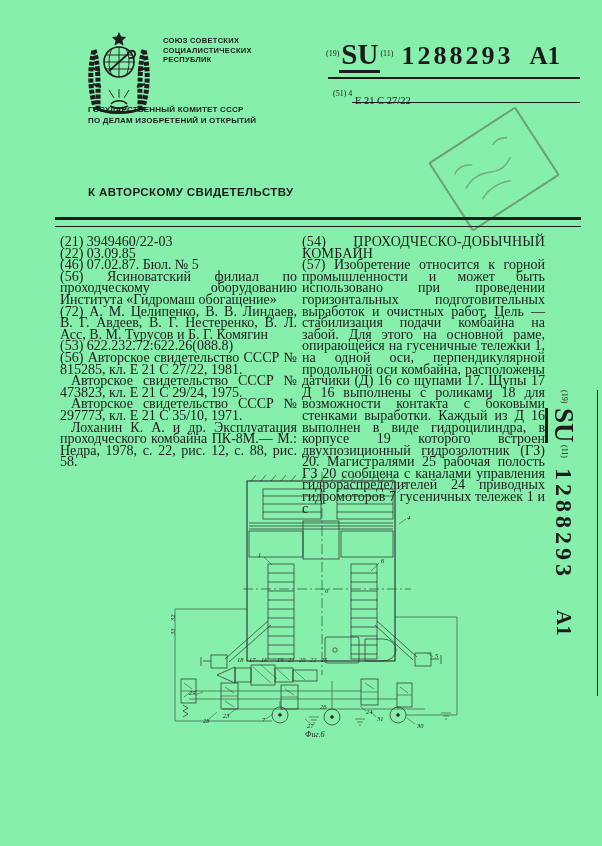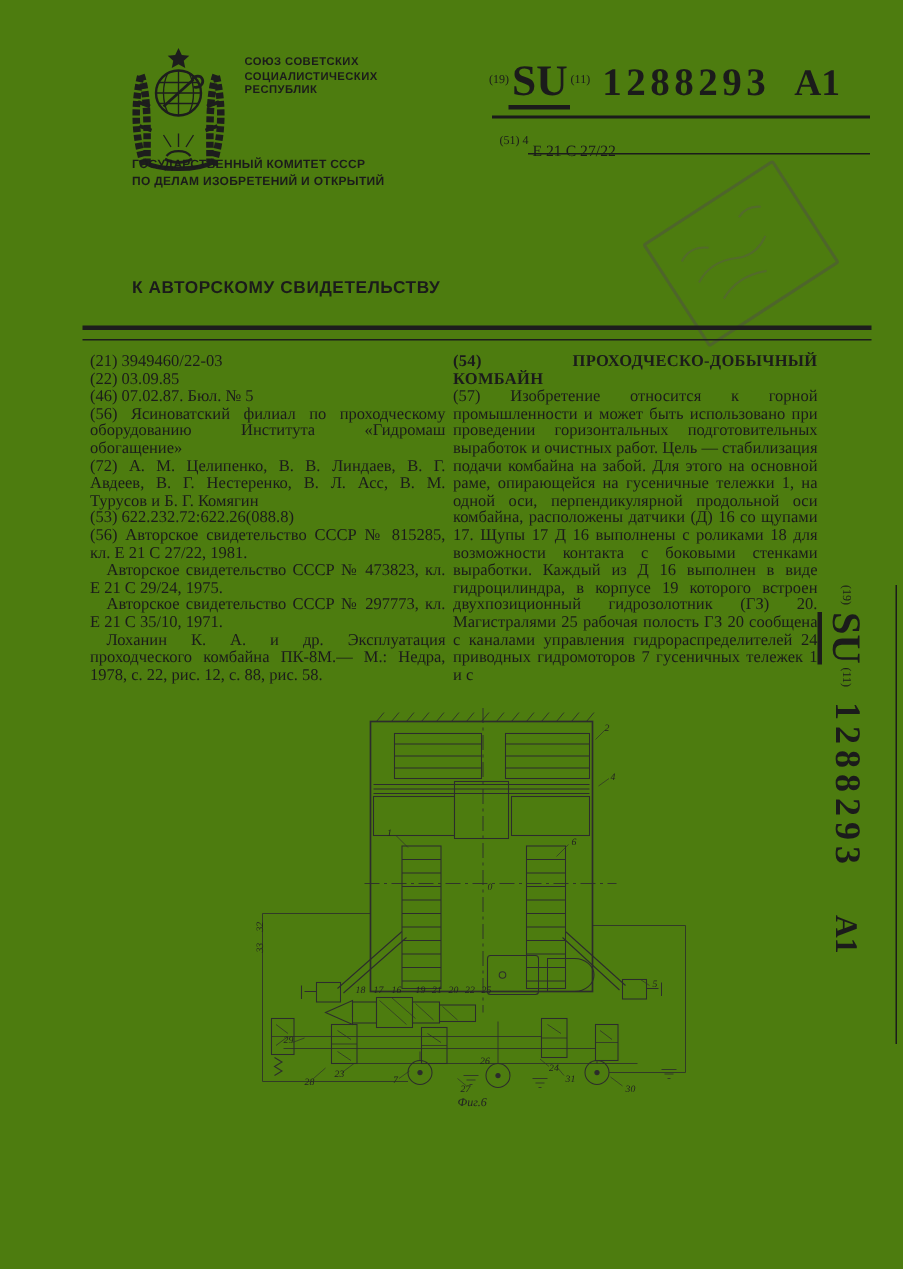--- a/index.html
+++ b/index.html
@@ -3,7 +3,7 @@
 <meta charset="utf-8">
 <style>
   html,body{margin:0;padding:0;background:#d9d8d4;}
-  .page{position:relative;width:602px;height:846px;background:#4d7c0f;overflow:hidden;
+  .page{position:relative;width:602px;height:846px;background:#86efac;overflow:hidden;
         font-family:"Liberation Serif",serif;color:#1b1b1b;}
   
   .emblem{position:absolute;left:84px;top:28px;width:70px;height:88px;}

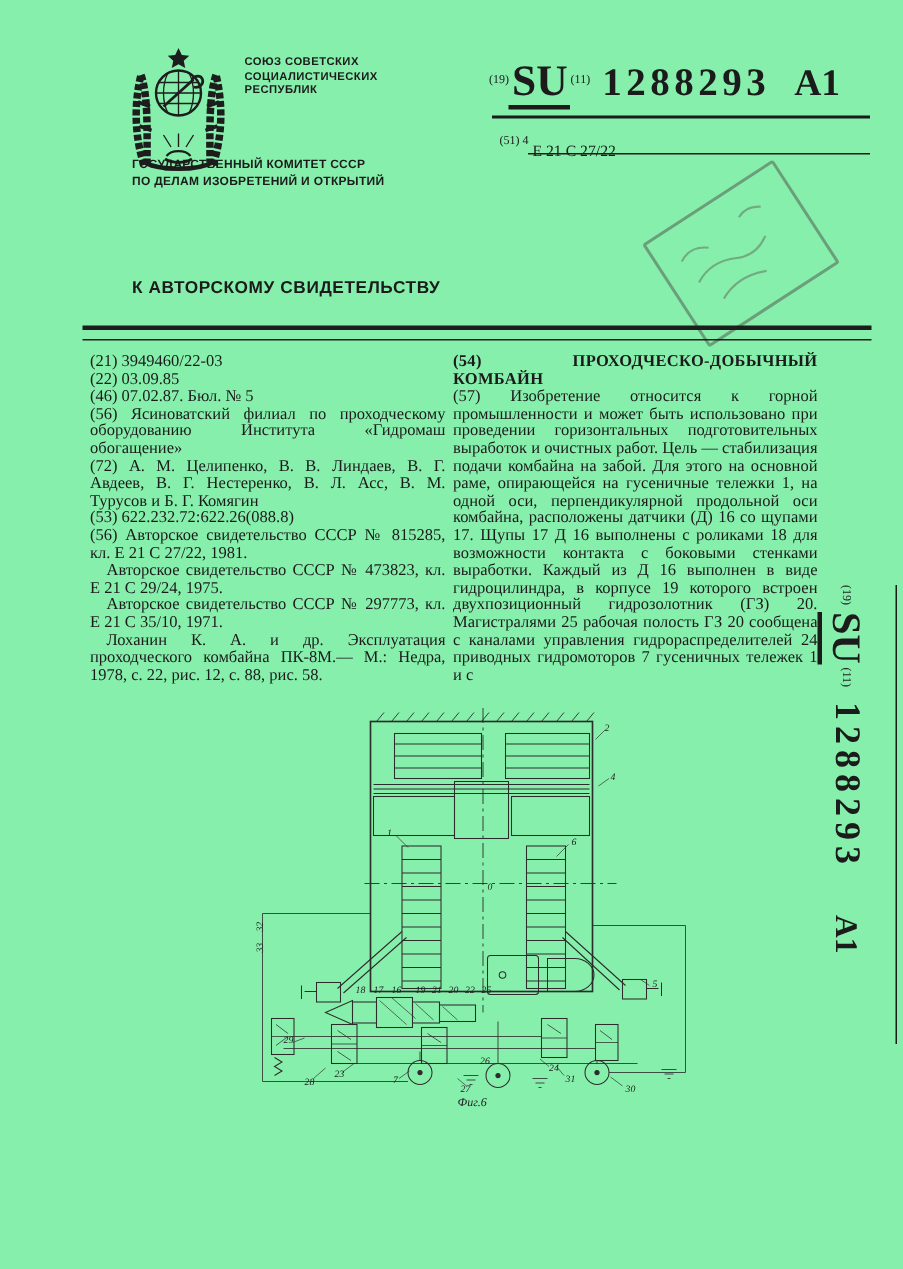--- a/index.html
+++ b/index.html
@@ -28,7 +28,7 @@
   .rule-double{position:absolute;left:55px;top:217px;width:526px;height:6px;
                border-top:3px solid #1d1d1d;border-bottom:1px solid #1d1d1d;}
   
-  .col{position:absolute;top:236px;font-size:11px;line-height:11.6px;text-align:justify;}
+  .col{position:absolute;top:236px;font-size:14px;line-height:11.6px;text-align:justify;}
   .col-left{left:60px;width:237px;}
   .col-right{left:302px;width:243px;}
   .col p{margin:0;}

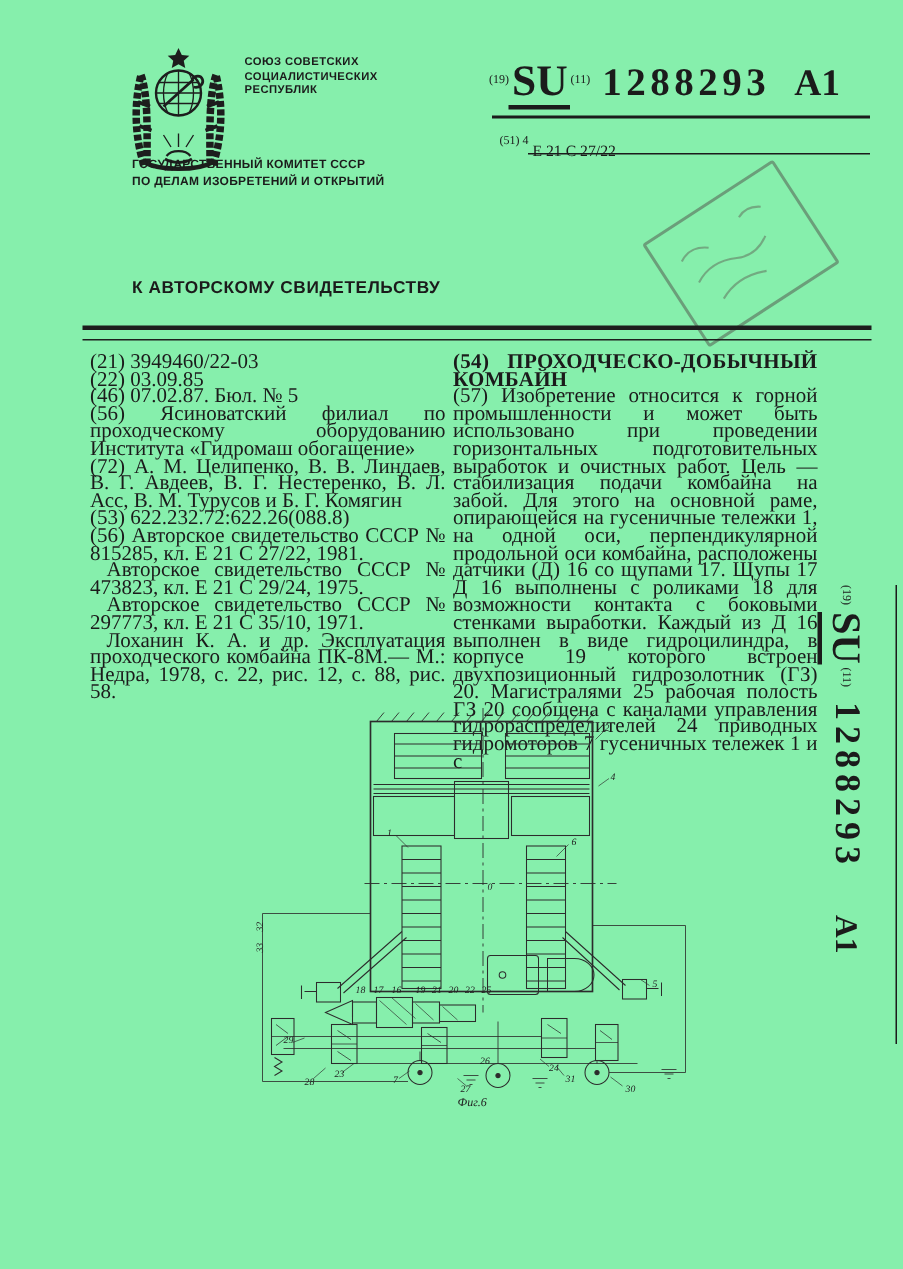--- a/index.html
+++ b/index.html
@@ -33,7 +33,7 @@
   .col-right{left:302px;width:243px;}
   .col p{margin:0;}
   .ref-ind{text-indent:11px;}
-  .p54{font-weight:bold;letter-spacing:.2px;}
+  .p54{font-weight:normal;letter-spacing:.2px;}
   .p57{margin-top:1px;}
   
   .sidebar{position:absolute;left:548px;top:388px;height:312px;width:52px;}

